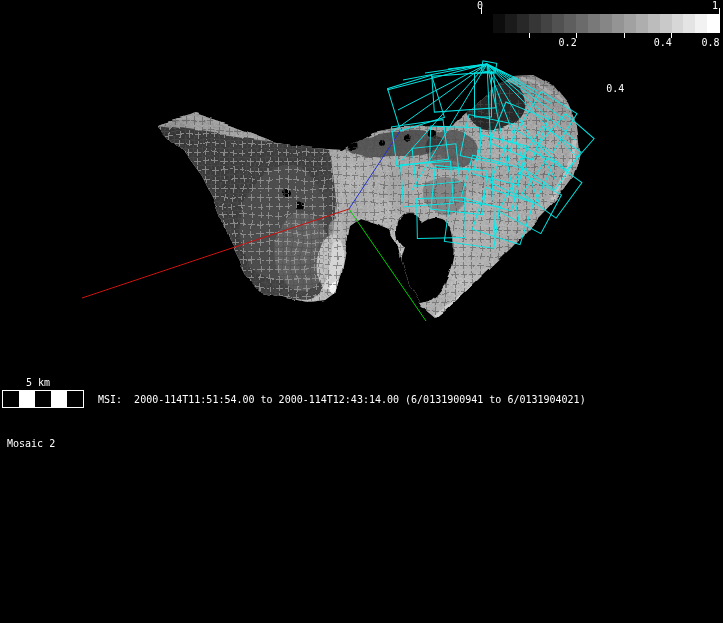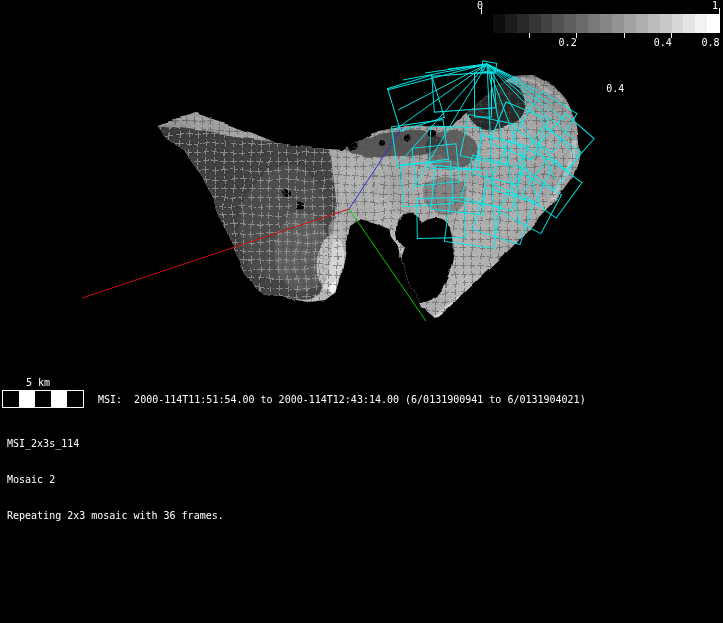--- a/index.html
+++ b/index.html
@@ -266,7 +266,6 @@
 <div id="status-line" class="abs mono10">MSI:  2000-114T11:51:54.00 to 2000-114T12:43:14.00 (6/0131900941 to 6/0131904021)</div>
 
 <div id="info-block" class="abs mono10">
-  <div>MSI_2x3s_114</div>
   <div>Mosaic 2</div>
   <div>Repeating 2x3 mosaic with 36 frames.</div>
 </div>

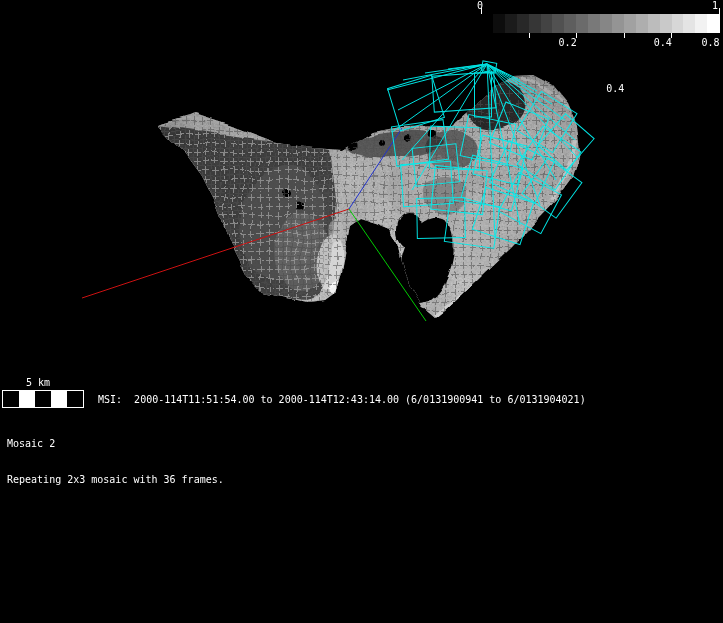--- a/index.html
+++ b/index.html
@@ -267,7 +267,6 @@
 
 <div id="info-block" class="abs mono10">
   <div>Mosaic 2</div>
-  <div>Repeating 2x3 mosaic with 36 frames.</div>
 </div>
 
 </body></html>

